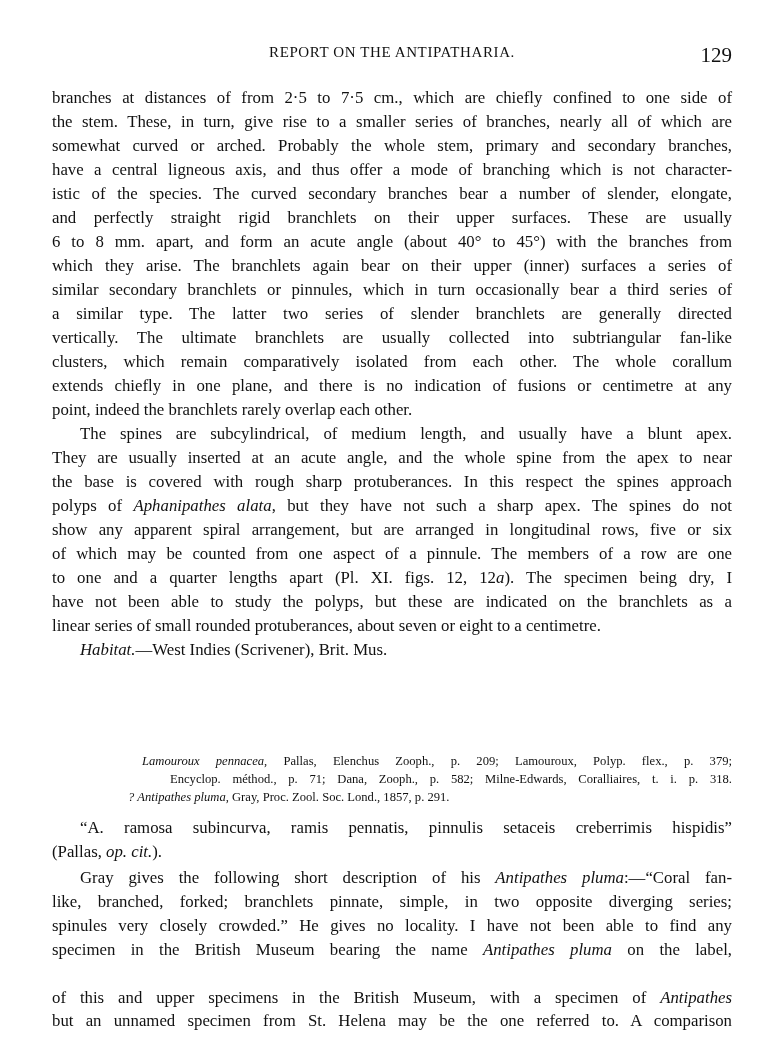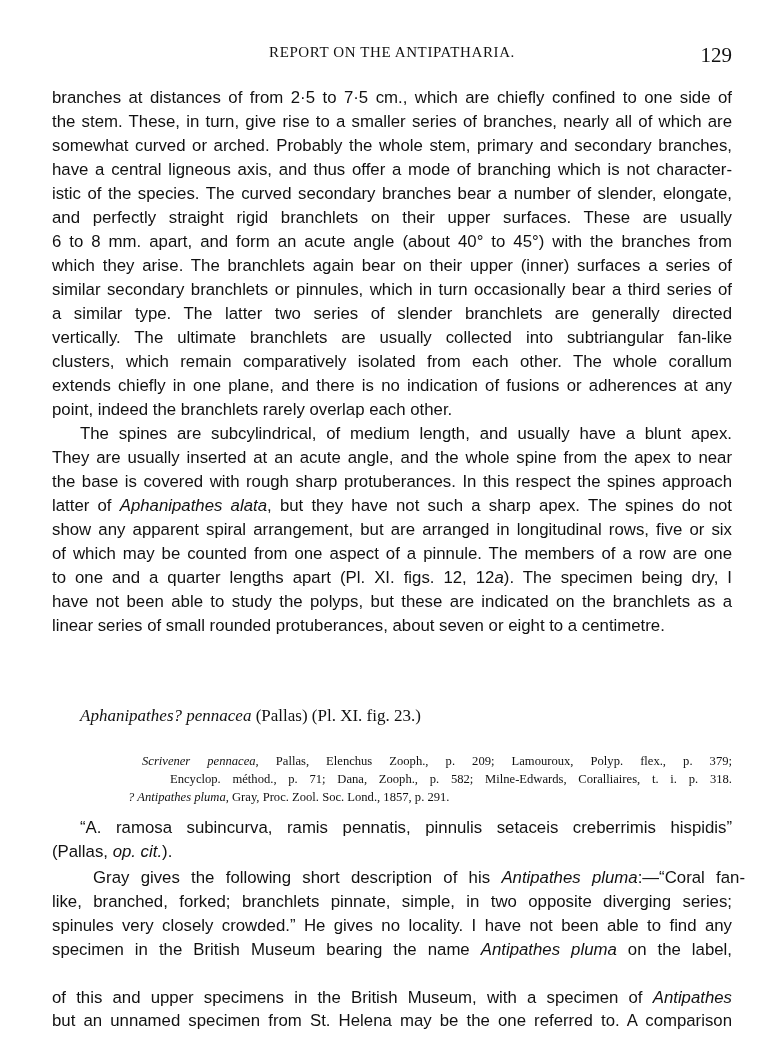--- a/index.html
+++ b/index.html
@@ -11,7 +11,7 @@
                     font-family: "Liberation Serif", serif; font-size: 15px; letter-spacing: 0.6px; }
     .page-num { position: absolute; right: 0; top: -1px; font-family: "Liberation Serif", serif; font-size: 21px; }
     .line { position: absolute; left: 52px; width: 680px; white-space: nowrap;
-            font-family: Liberation Sans, sans-serif; font-size: 16.8px; line-height: 24px;
+            font-family: Liberation Serif, serif; font-size: 16.8px; line-height: 24px;
             text-align: justify; text-align-last: justify; overflow: visible; }
     .line.last { text-align-last: left; }
     .line.indent { left: 80px; width: 652px; }

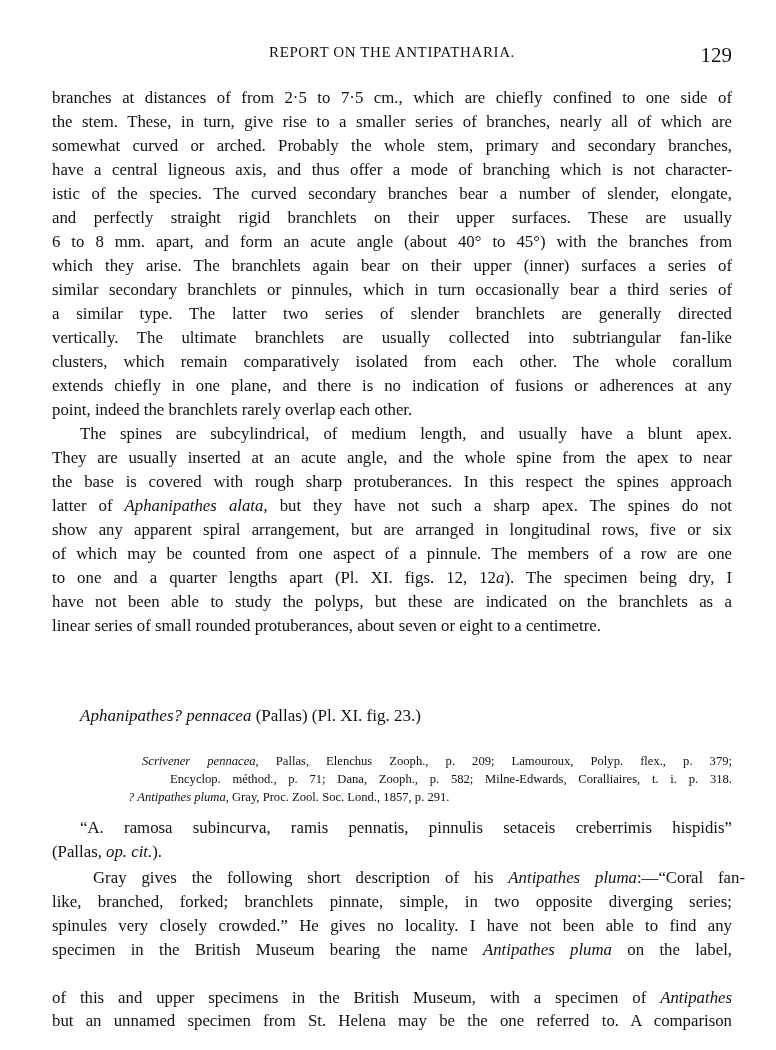--- a/index.html
+++ b/index.html
@@ -44,7 +44,7 @@
     <div class="line" style="top: 302px; white-space: nowrap;">a similar type.  The latter two series of slender branchlets are generally directed</div>
     <div class="line" style="top: 326px; white-space: nowrap;">vertically.  The ultimate branchlets are usually collected into subtriangular fan-like</div>
     <div class="line" style="top: 350px; white-space: nowrap;">clusters, which remain comparatively isolated from each other.  The whole corallum</div>
-    <div class="line" style="top: 374px; white-space: nowrap;">extends chiefly in one plane, and there is no indication of fusions or adherences at any</div>
+    <div class="line" style="top: 374px; white-space: nowrap;">extends chiefly in one plane, and there is no indication of fusions or centimetre at any</div>
     <div class="line last" style="top: 398px; white-space: nowrap;">point, indeed the branchlets rarely overlap each other.</div>
   </div>
 

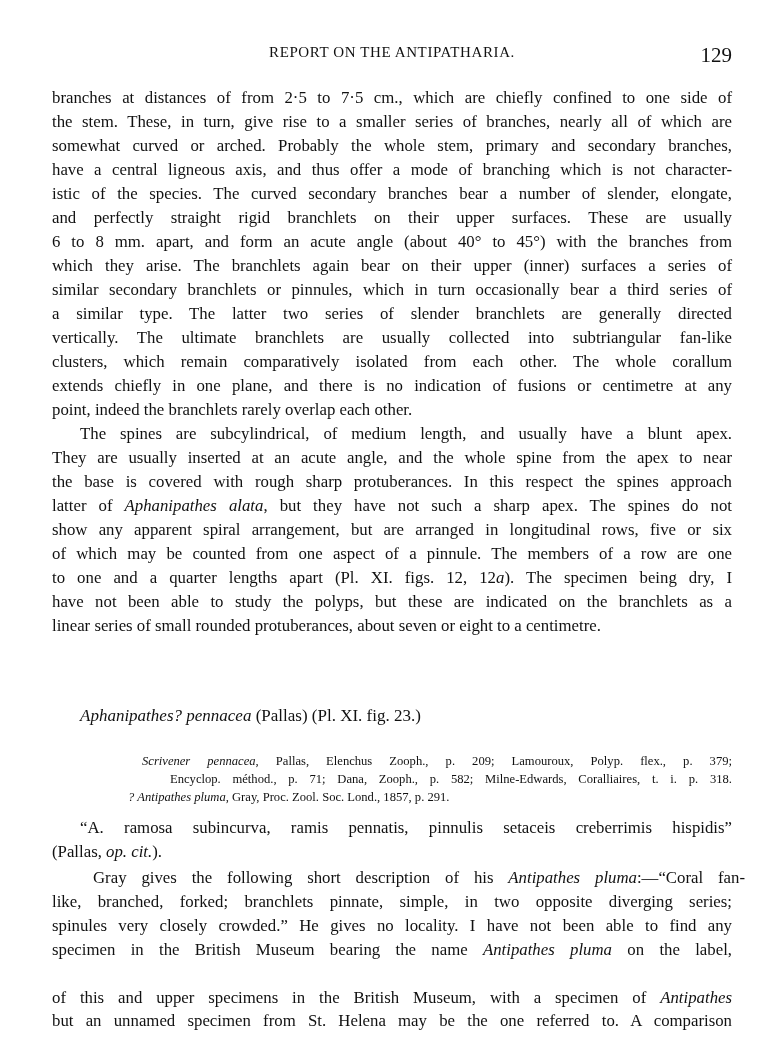--- a/index.html
+++ b/index.html
@@ -52,7 +52,7 @@
     <div class="line indent" style="top: 422px; white-space: nowrap;">The spines are subcylindrical, of medium length, and usually have a blunt apex.</div>
     <div class="line" style="top: 446px; white-space: nowrap;">They are usually inserted at an acute angle, and the whole spine from the apex to near</div>
     <div class="line" style="top: 470px; white-space: nowrap;">the base is covered with rough sharp protuberances.  In this respect the spines approach</div>
-    <div class="line" style="top: 494px; white-space: nowrap;"><span>latter of </span><span class="ital">Aphanipathes alata</span><span>, but they have not such a sharp apex.  The spines do not</span></div>
+    <div class="line" style="top: 494px; white-space: nowrap;"><span>polyps of </span><span class="ital">Aphanipathes alata</span><span>, but they have not such a sharp apex.  The spines do not</span></div>
     <div class="line" style="top: 518px; white-space: nowrap;">show any apparent spiral arrangement, but are arranged in longitudinal rows, five or six</div>
     <div class="line" style="top: 542px; white-space: nowrap;">of which may be counted from one aspect of a pinnule.  The members of a row are one</div>
     <div class="line" style="top: 566px; white-space: nowrap;"><span>to one and a quarter lengths apart (Pl. XI. figs. 12, 12</span><span class="ital">a</span><span>).  The specimen being dry, I</span></div>

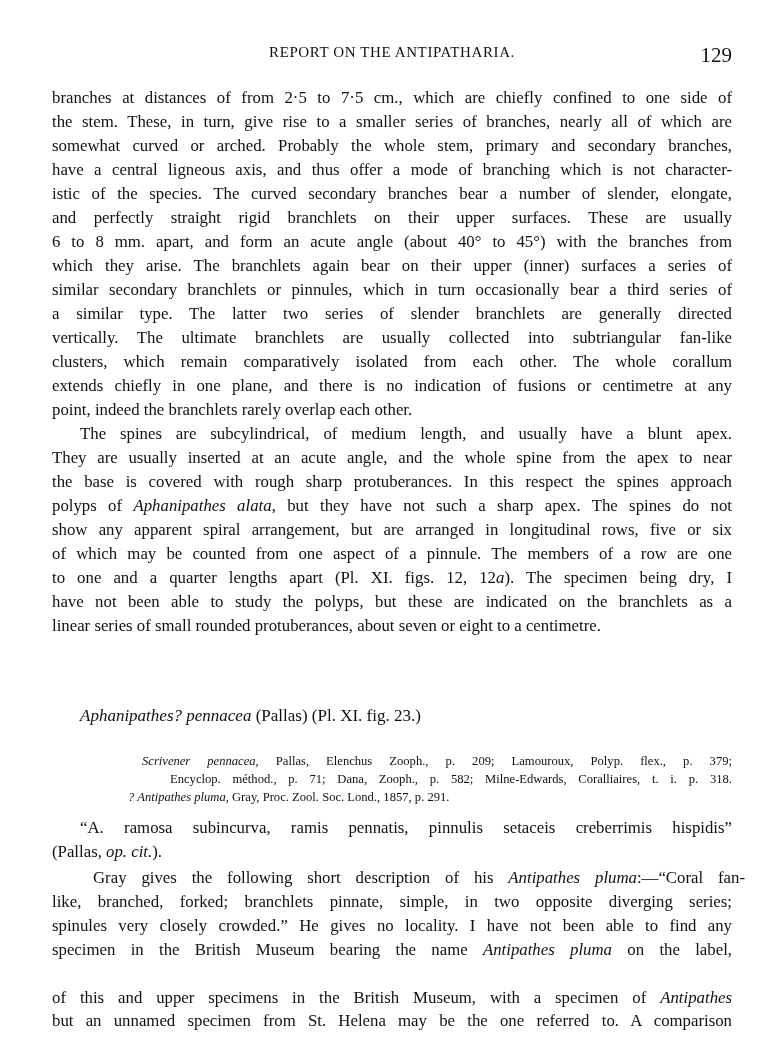--- a/index.html
+++ b/index.html
@@ -60,6 +60,7 @@
     <div class="line last" style="top: 614px; white-space: nowrap;">linear series of small rounded protuberances, about seven or eight to a centimetre.</div>
   </div>
 
+  <div class="line indent last" style="top: 638px; white-space: nowrap;"><span class="ital">Habitat.</span><span>—West Indies (Scrivener), Brit. Mus.</span></div>
 
   <div class="species-title"><span class="ital">Aphanipathes? pennacea</span><span> (Pallas) (Pl. XI. fig. 23.)</span></div>
 

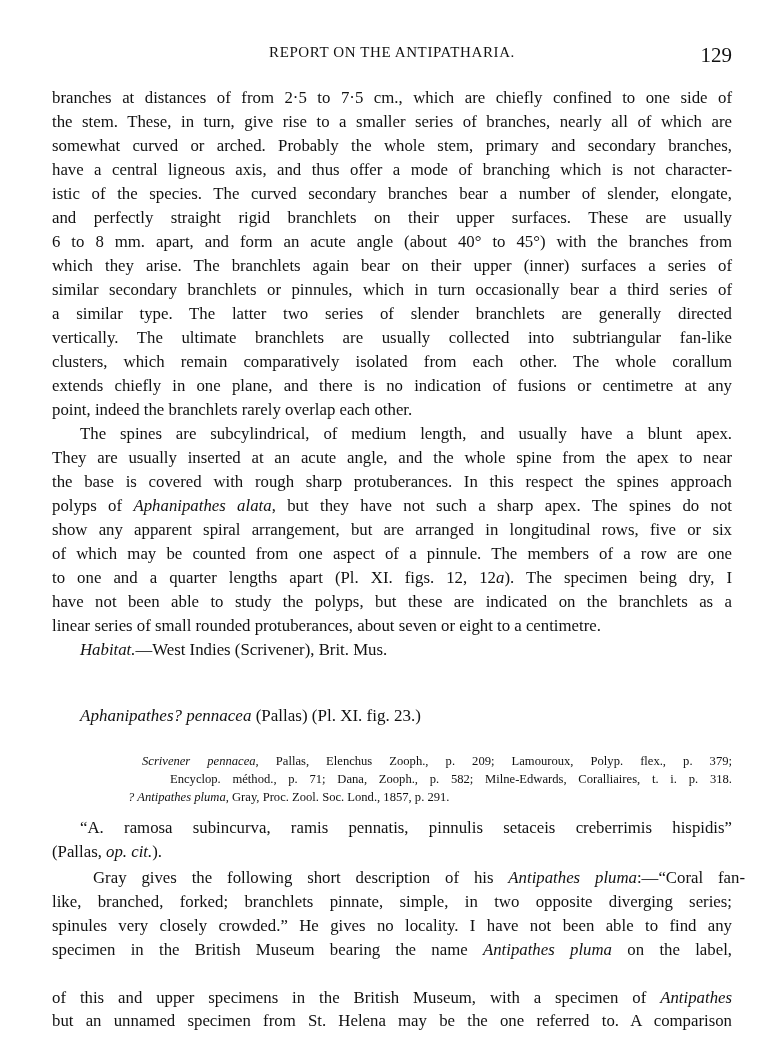--- a/index.html
+++ b/index.html
@@ -62,7 +62,6 @@
 
   <div class="line indent last" style="top: 638px; white-space: nowrap;"><span class="ital">Habitat.</span><span>—West Indies (Scrivener), Brit. Mus.</span></div>
 
-  <div class="species-title"><span class="ital">Aphanipathes? pennacea</span><span> (Pallas) (Pl. XI. fig. 23.)</span></div>
 
   <div>
     <div class="syn" style="left: 142px; top: 752px; width: 590px; text-align: justify; text-align-last: justify; white-space: nowrap;"><span class="ital">Scrivener pennacea</span><span>, Pallas, Elenchus Zooph., p. 209; Lamouroux, Polyp. flex., p. 379;</span></div>

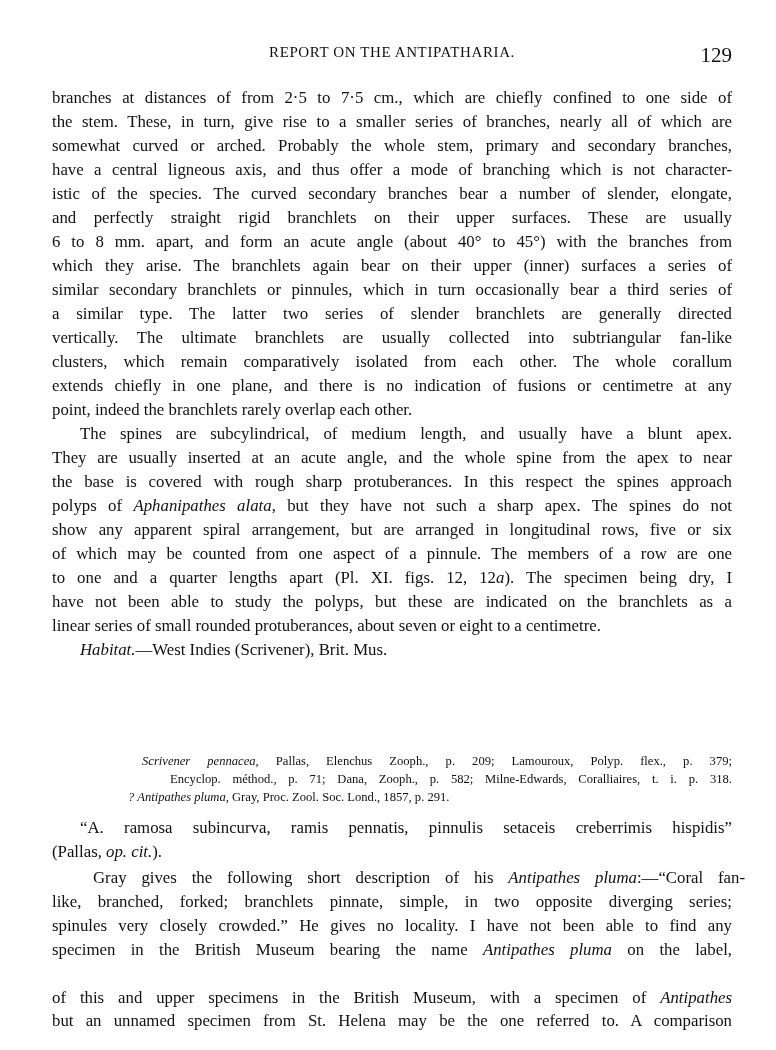--- a/index.html
+++ b/index.html
@@ -64,7 +64,7 @@
 
 
   <div>
-    <div class="syn" style="left: 142px; top: 752px; width: 590px; text-align: justify; text-align-last: justify; white-space: nowrap;"><span class="ital">Scrivener pennacea</span><span>, Pallas, Elenchus Zooph., p. 209; Lamouroux, Polyp. flex., p. 379;</span></div>
+    <div class="syn" style="left: 142px; top: 752px; width: 590px; text-align: justify; text-align-last: justify; white-space: nowrap;"><span class="ital">Lamouroux pennacea</span><span>, Pallas, Elenchus Zooph., p. 209; Lamouroux, Polyp. flex., p. 379;</span></div>
     <div class="syn" style="left: 170px; top: 770px; width: 562px; text-align: justify; text-align-last: justify; white-space: nowrap;">Encyclop. méthod., p. 71; Dana, Zooph., p. 582; Milne-Edwards, Coralliaires, t. i. p. 318.</div>
     <div class="syn" style="left: 128px; top: 788px; white-space: nowrap; text-align: center;"><span class="ital">? Antipathes pluma</span><span>, Gray, Proc. Zool. Soc. Lond., 1857, p. 291.</span></div>
   </div>

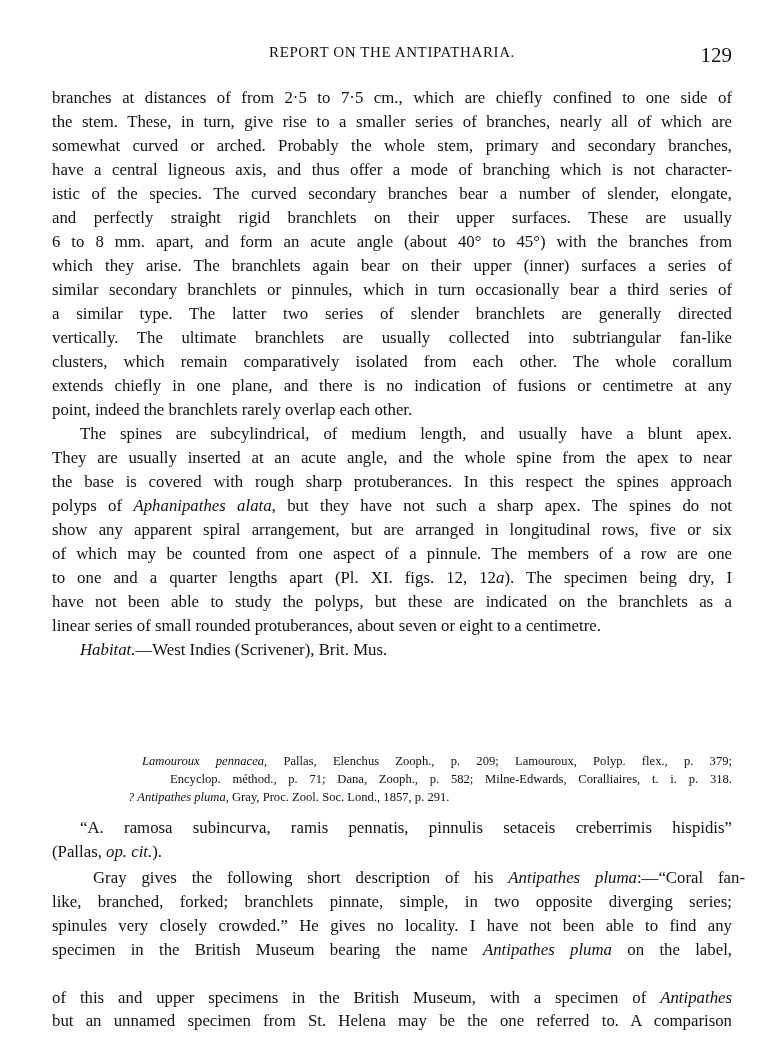--- a/index.html
+++ b/index.html
@@ -75,7 +75,7 @@
   </div>
 
   <div>
-    <div class="line indent" style="top: 866px; white-space: nowrap; margin-left: 13px;"><span>Gray gives the following short description of his </span><span class="ital">Antipathes pluma</span><span>:—“Coral fan-</span></div>
+    <div class="line indent" style="top: 866px; white-space: nowrap;"><span>Gray gives the following short description of his </span><span class="ital">Antipathes pluma</span><span>:—“Coral fan-</span></div>
     <div class="line" style="top: 890px; white-space: nowrap;">like, branched, forked; branchlets pinnate, simple, in two opposite diverging series;</div>
     <div class="line" style="top: 914px; white-space: nowrap;">spinules very closely crowded.”  He gives no locality.  I have not been able to find any</div>
     <div class="line" style="top: 938px; white-space: nowrap;"><span>specimen in the British Museum bearing the name </span><span class="ital">Antipathes pluma</span><span> on the label,</span></div>

